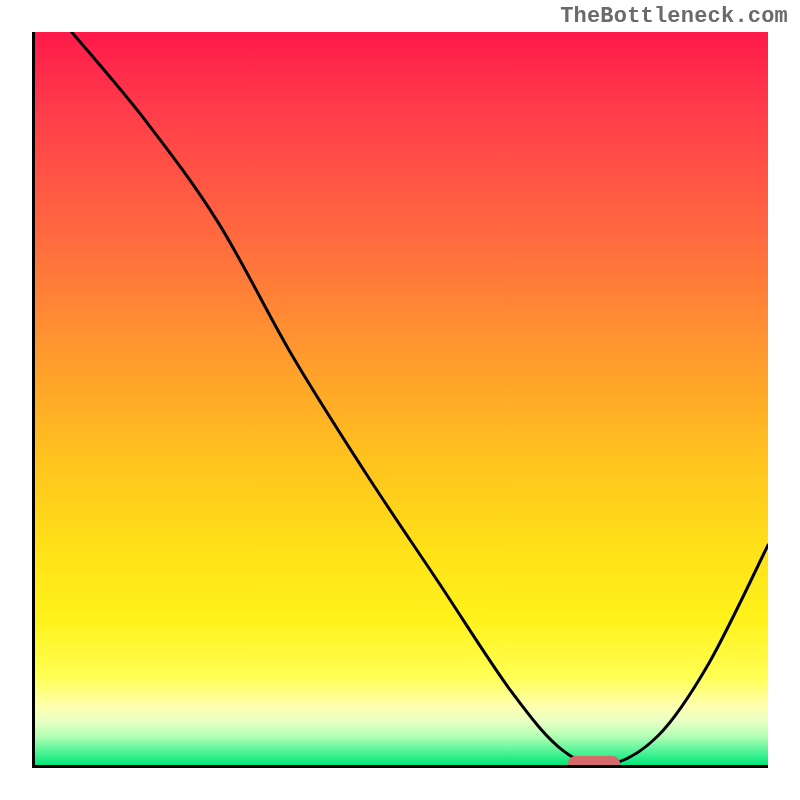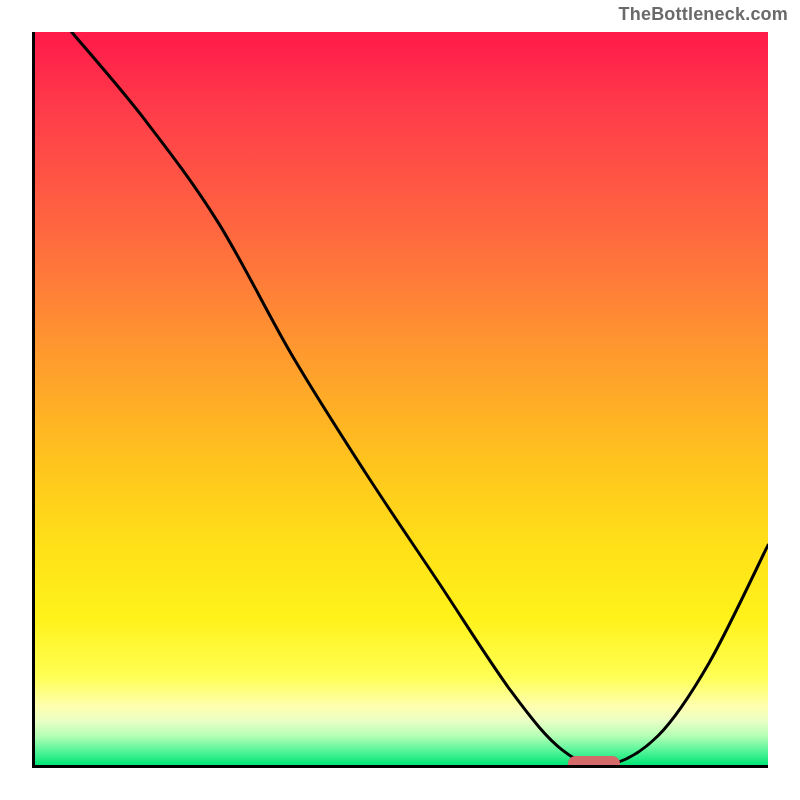--- a/index.html
+++ b/index.html
@@ -20,11 +20,12 @@
     position: absolute;
     top: 4px;
     right: 12px;
-    font-size: 18px;
+    font-size: 22px;
     font-weight: 600;
     color: #6a6a6a;
     letter-spacing: 0.2px;
     user-select: none;
+    font-family: Liberation Mono, monospace;
   }
   .plot-area {
     position: absolute;

